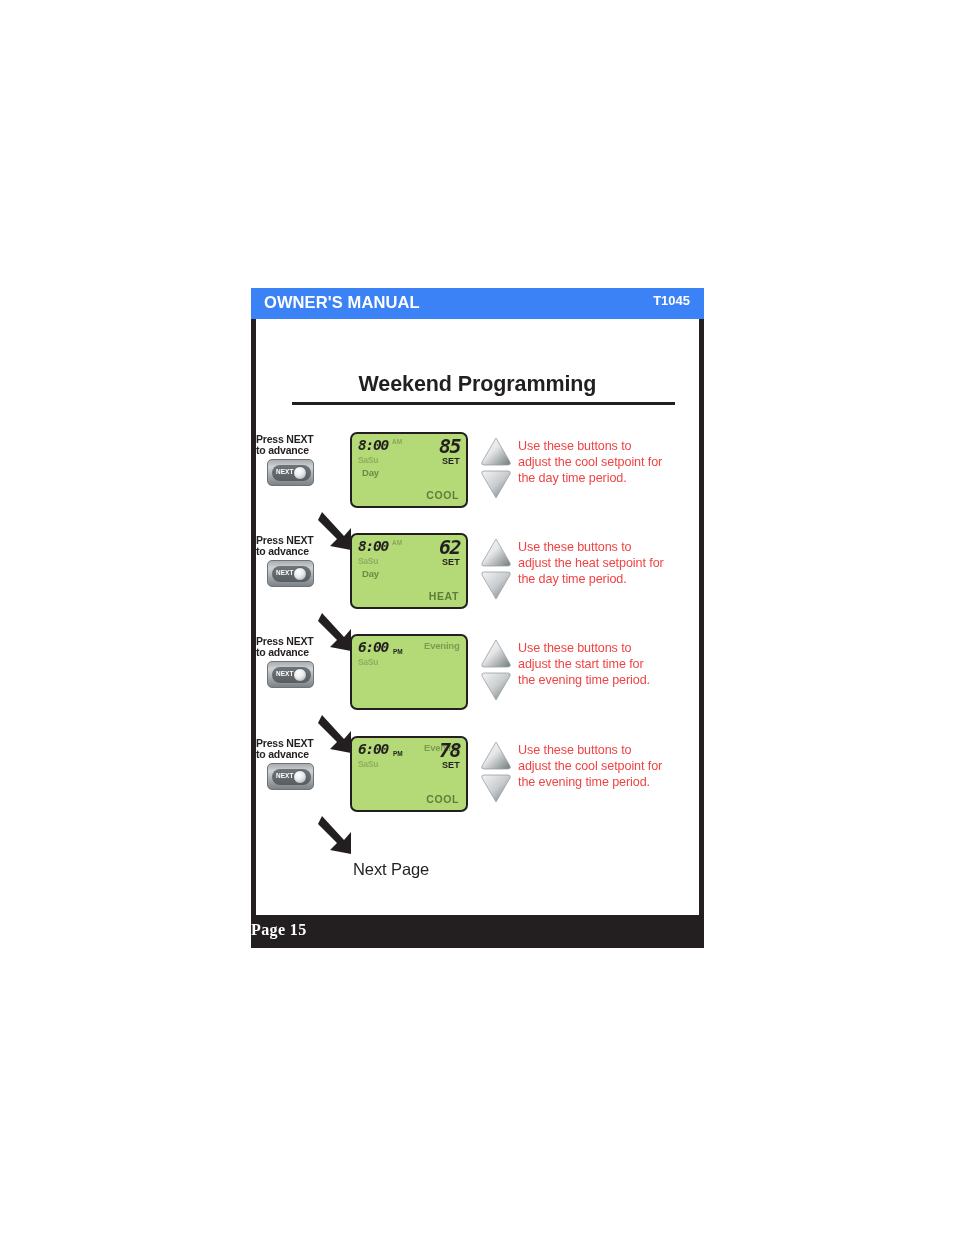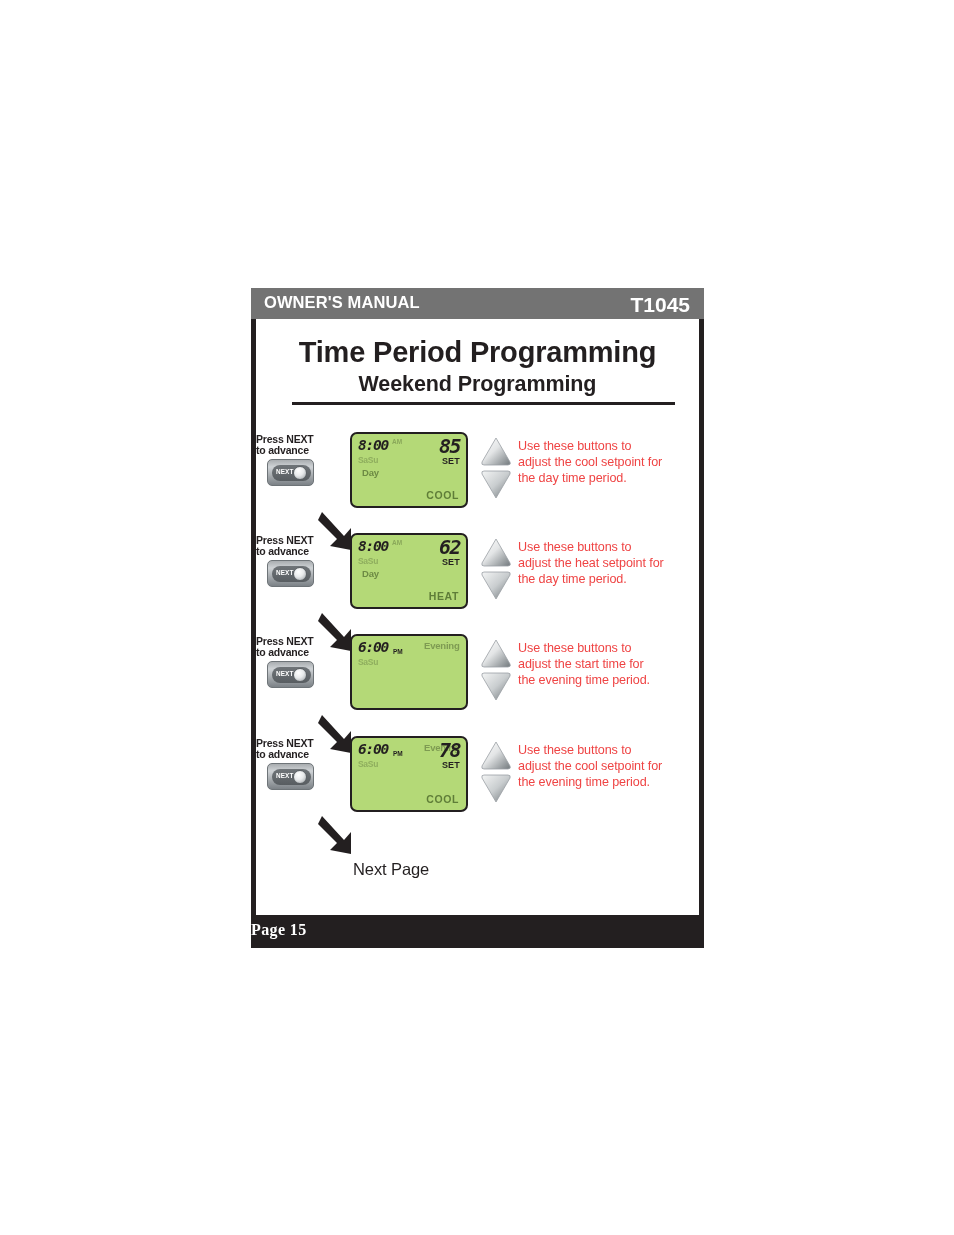--- a/index.html
+++ b/index.html
@@ -32,7 +32,7 @@
     top: 0;
     width: 453px;
     height: 31px;
-    background: #737373;
+    background: #3b82f6;
   }
   .header-title {
     position: absolute;

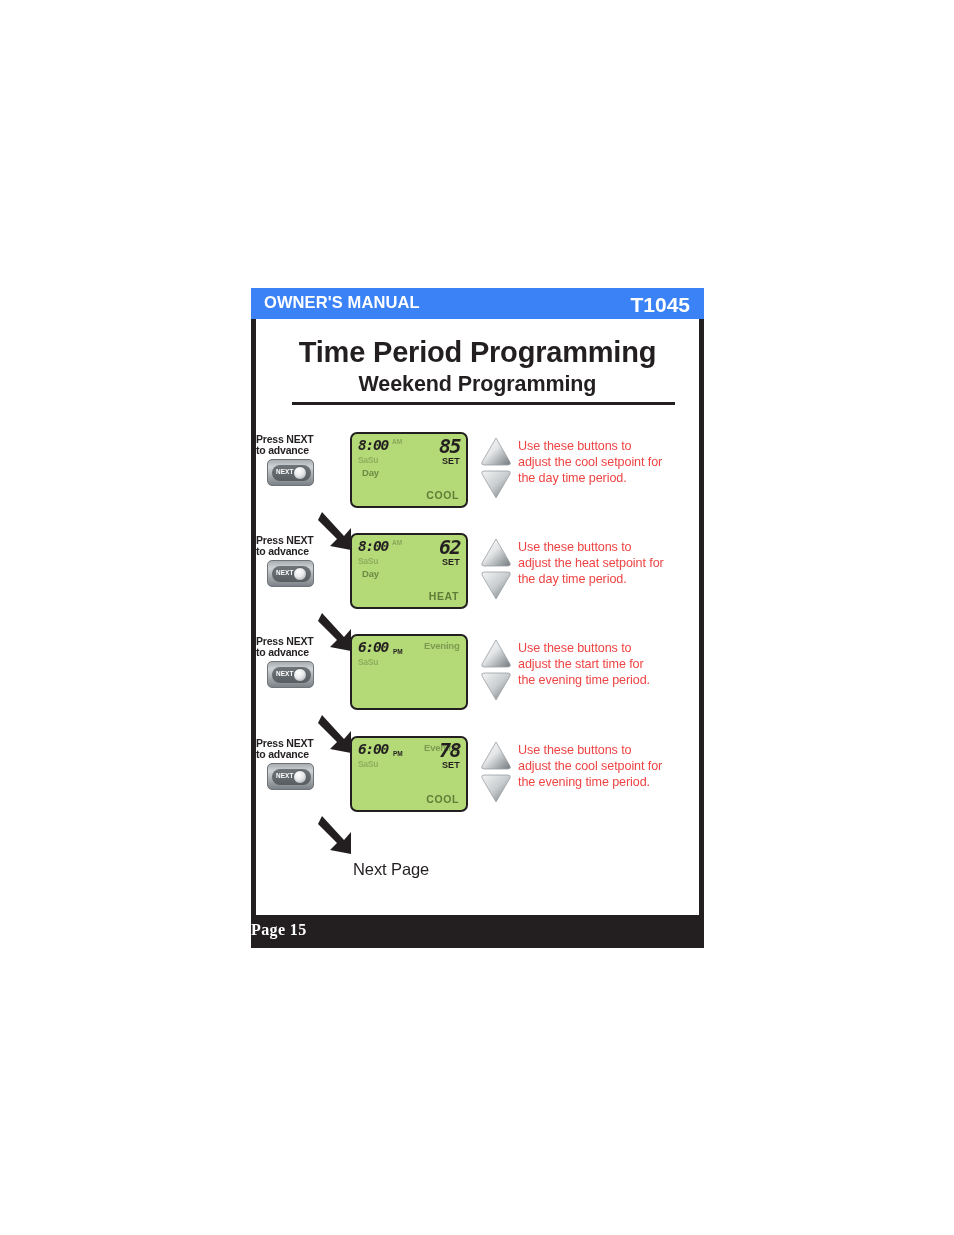--- a/index.html
+++ b/index.html
@@ -49,7 +49,7 @@
     right: 14px;
     top: 5px;
     color: #ffffff;
-    font-size: 21px;
+    font-size: 13px;
     font-weight: bold;
     font-family: "Liberation Sans", sans-serif;
   }

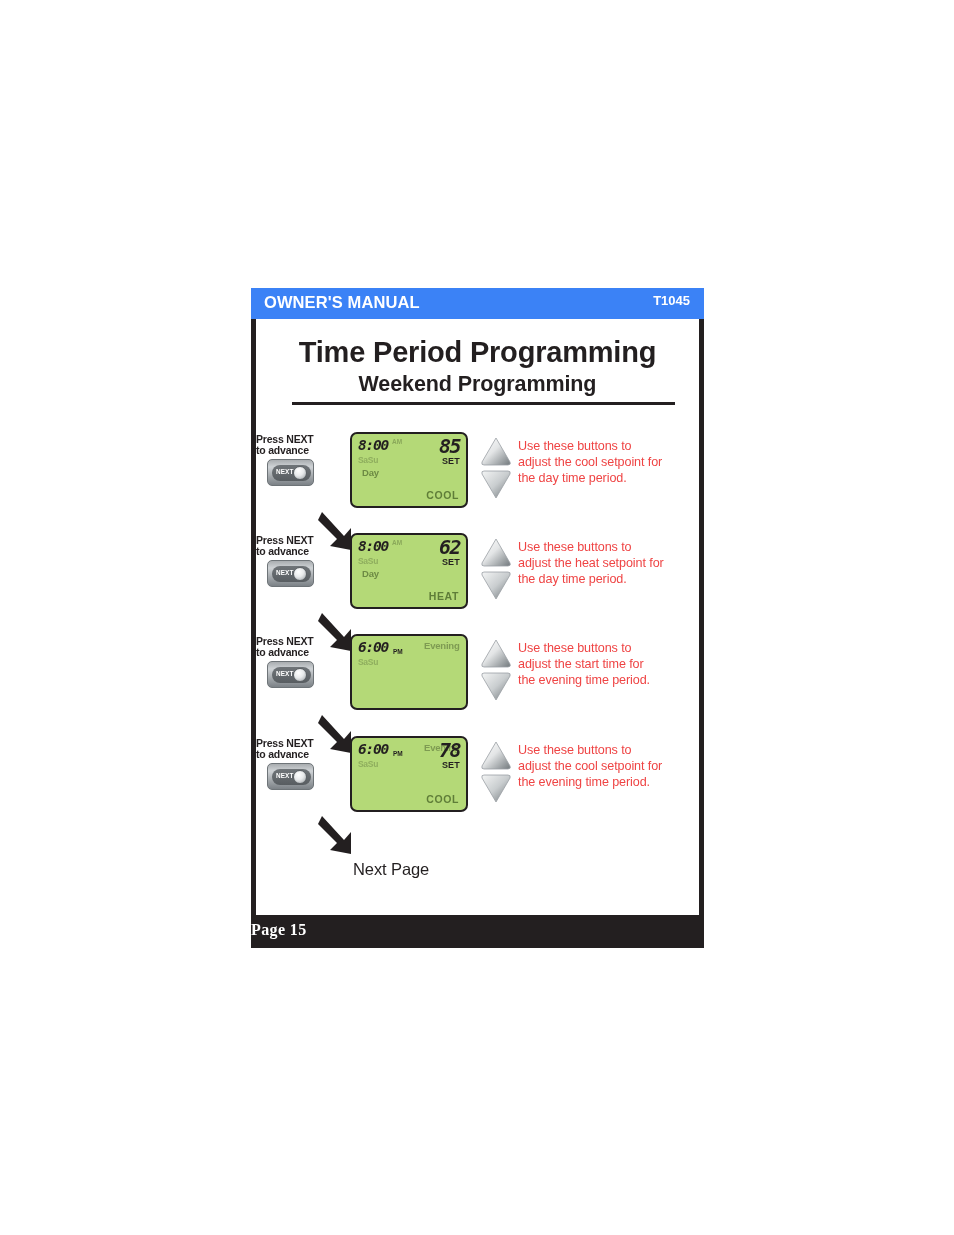--- a/index.html
+++ b/index.html
@@ -354,7 +354,6 @@
 
   <div class="body-sheet">
 
-    <div class="title-main">Time Period Programming</div>
     <div class="title-sub">Weekend Programming</div>
     <div class="title-rule"></div>
 

